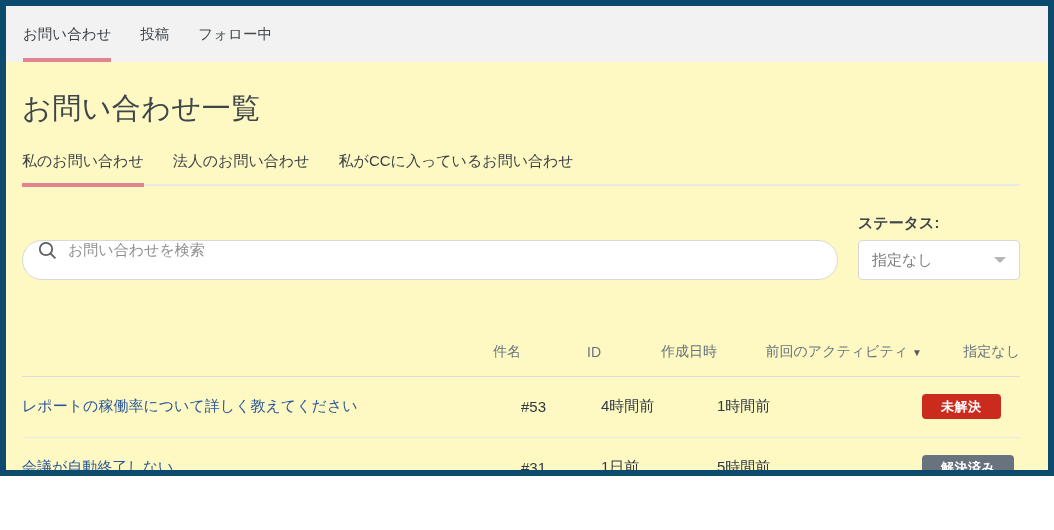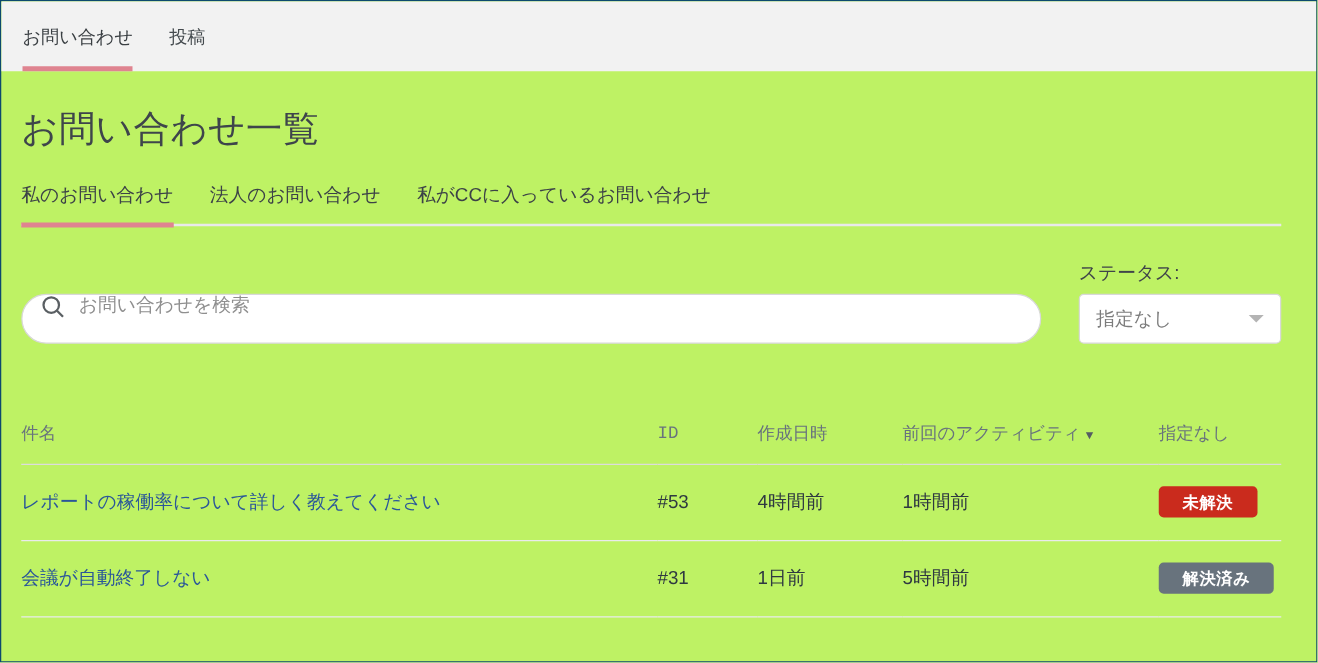--- a/index.html
+++ b/index.html
@@ -10,9 +10,9 @@
   }
   .window {
     width: 1054px;
-    height: 530px;
-    border: 1px solid #0c4a6e;
-    background: #bef264;
+    height: 476px;
+    border: 6px solid #0c4a6e;
+    background: #fef9c3;
     overflow: hidden;
   }
 

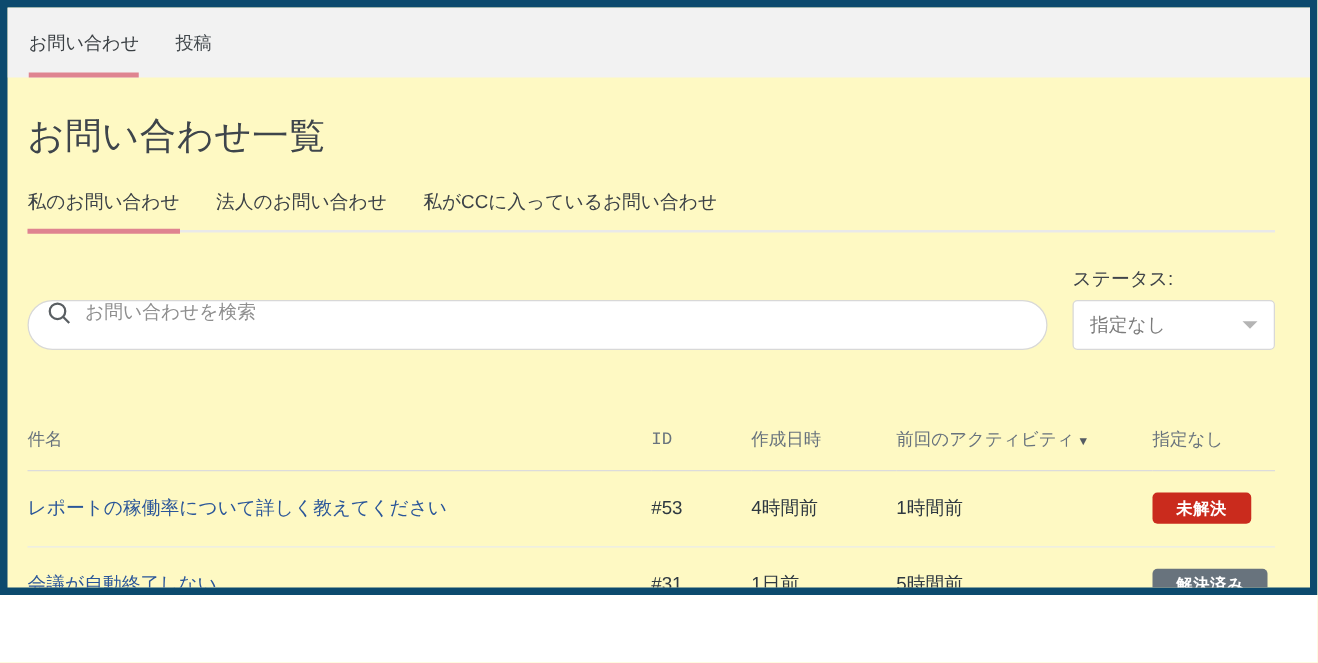--- a/index.html
+++ b/index.html
@@ -182,6 +182,7 @@
   <header class="top-nav">
     <div class="top-tab active">お問い合わせ</div>
     <div class="top-tab">投稿</div>
+    <div class="top-tab">フォロー中</div>
   </header>
 
   <main class="main">

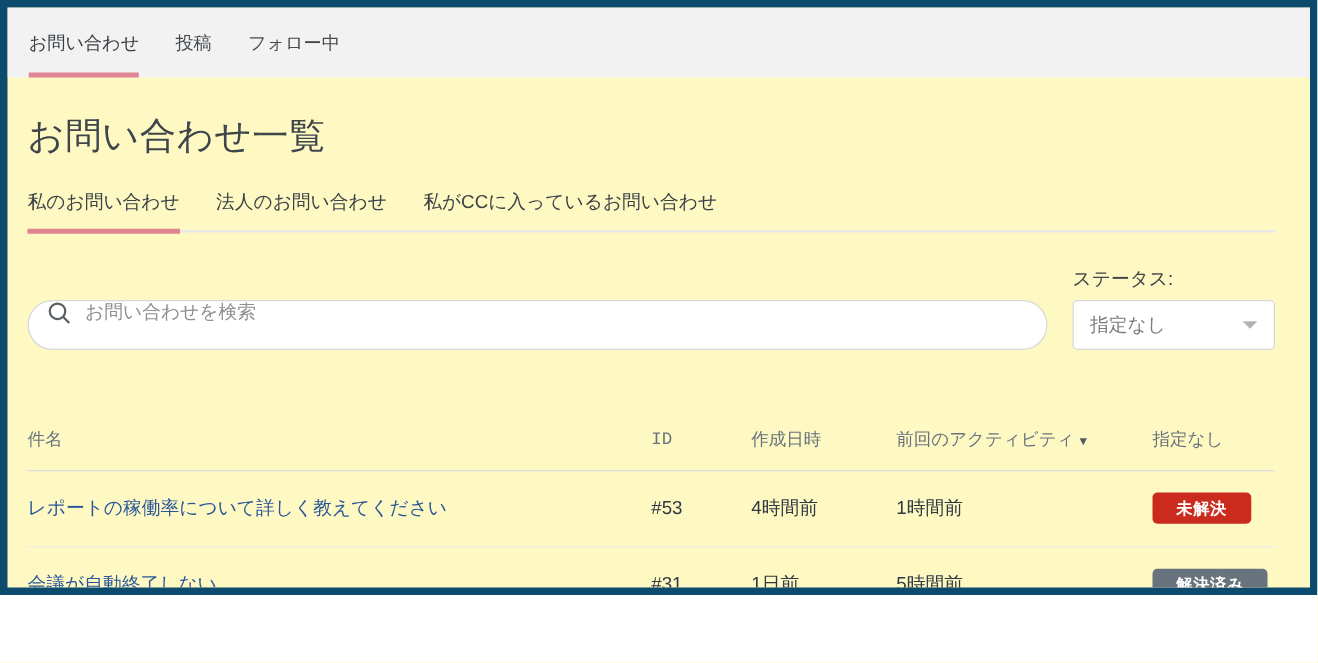--- a/index.html
+++ b/index.html
@@ -107,6 +107,7 @@
     font-size: 15px;
     color: #3f4449;
     margin-bottom: 7px;
+    font-weight: bold;
   }
   .status-select {
     width: 162px;

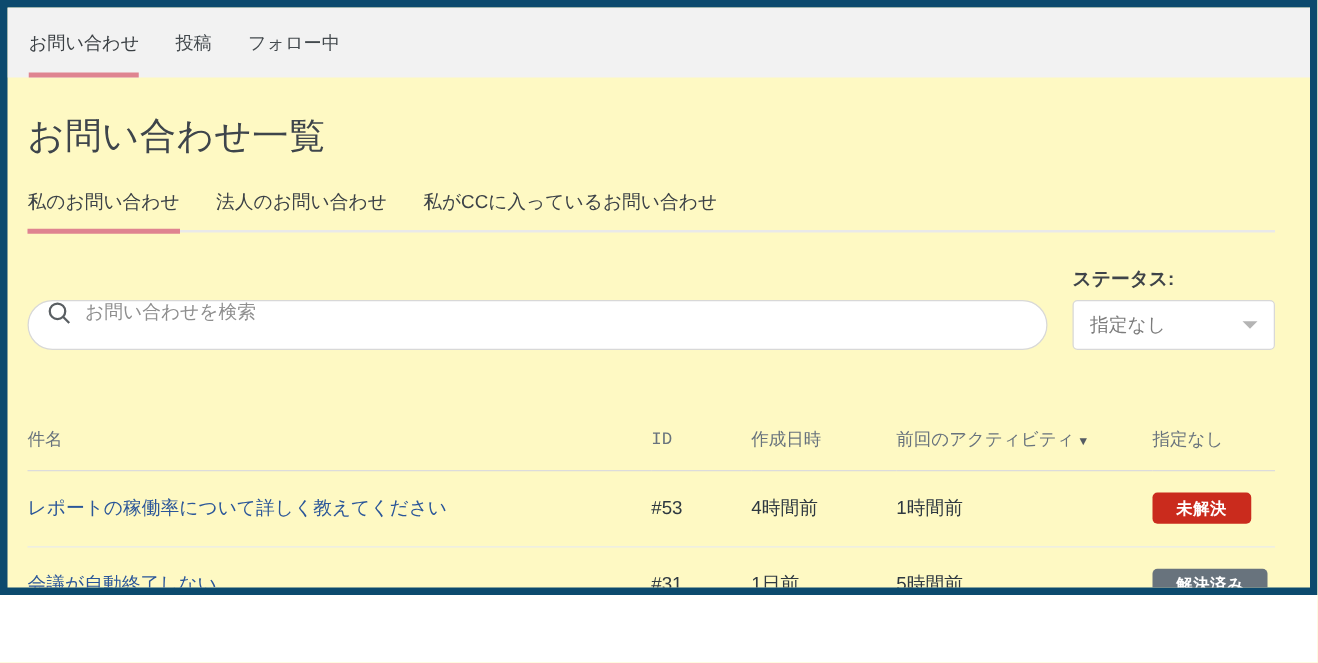--- a/index.html
+++ b/index.html
@@ -138,14 +138,13 @@
   }
   .requests th {
     height: 48px;
-    text-align: left;
+    text-align: right;
     font-weight: 400;
     font-size: 14px;
     color: #68737d;
     border-bottom: 1px solid #dcdcdc;
     vertical-align: middle;
     white-space: nowrap;
-    font-family: Liberation Mono, monospace;
   }
   .requests td {
     height: 61px;

